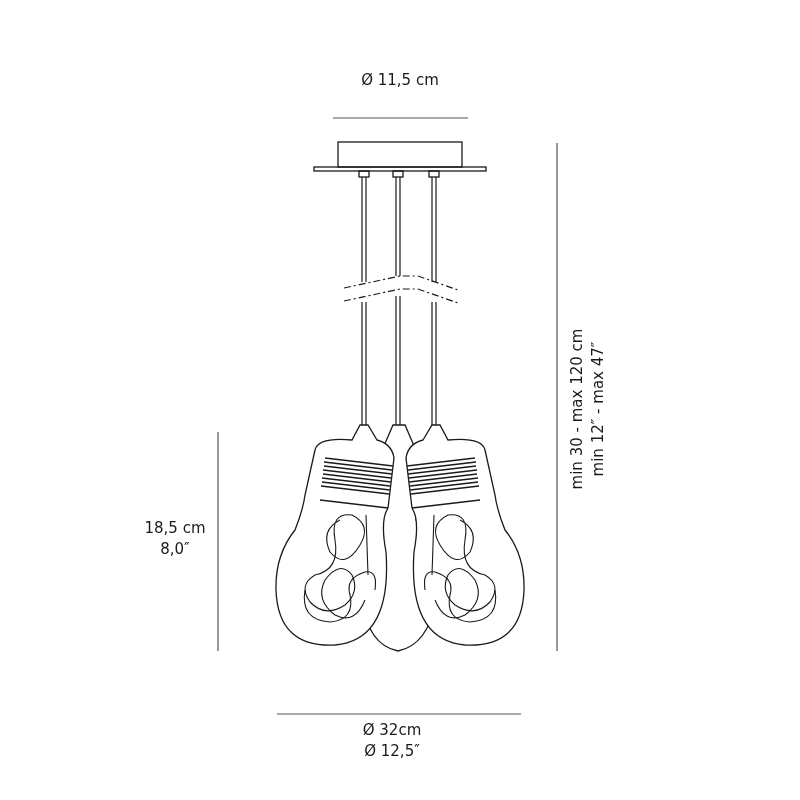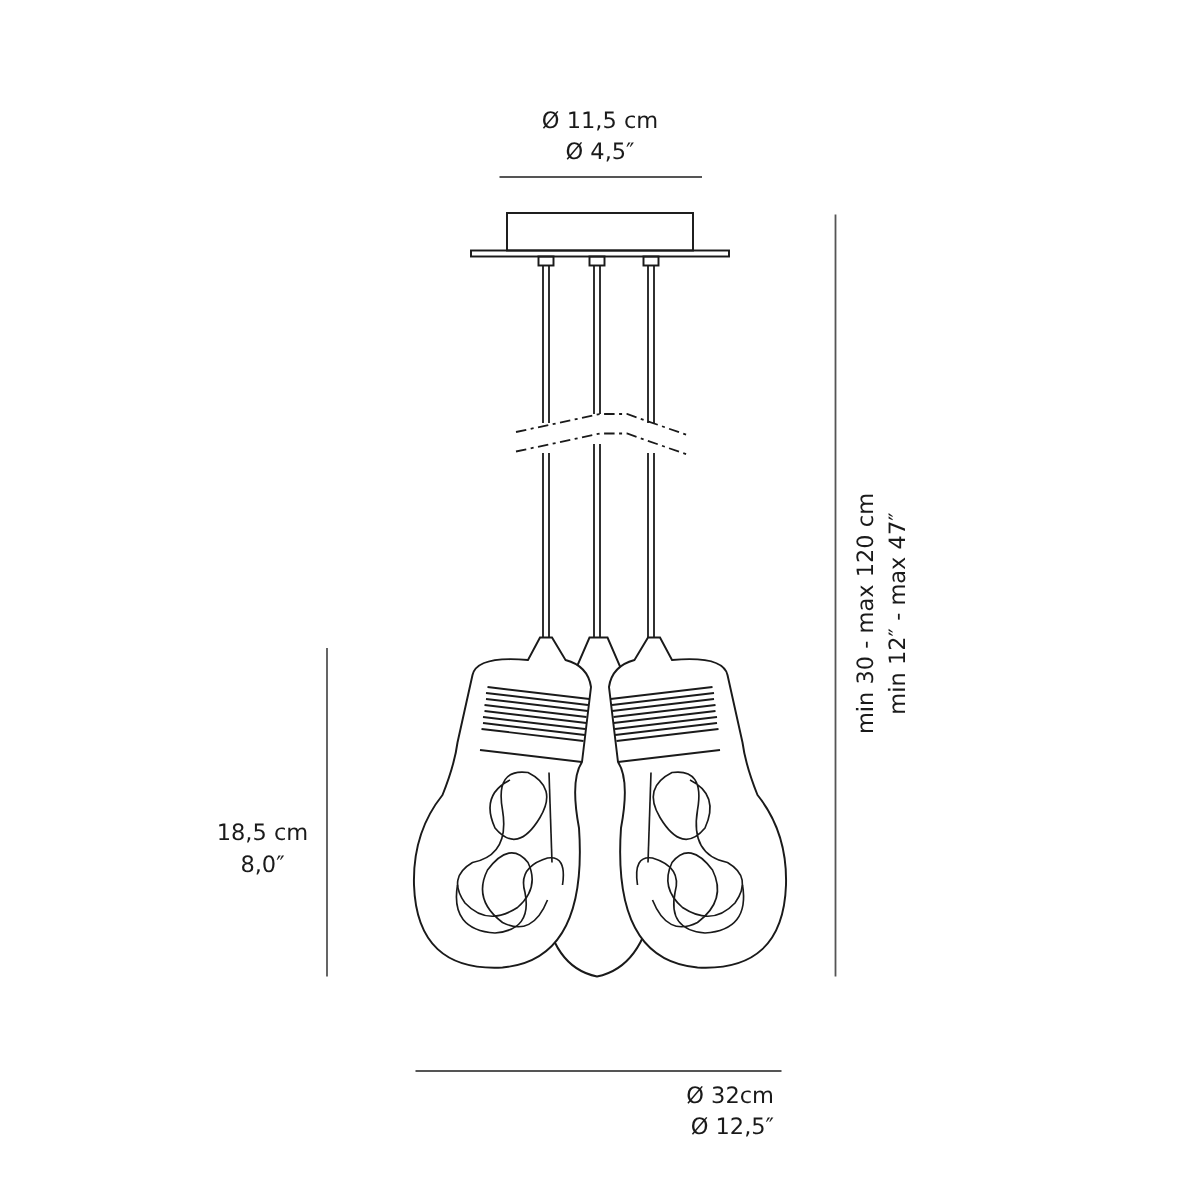--- a/index.html
+++ b/index.html
@@ -113,7 +113,6 @@
 
   <div class="label label-top">
     <span>Ø 11,5 cm</span>
-    <span>Ø 4,5″</span>
   </div>
 
   <div class="label label-right">

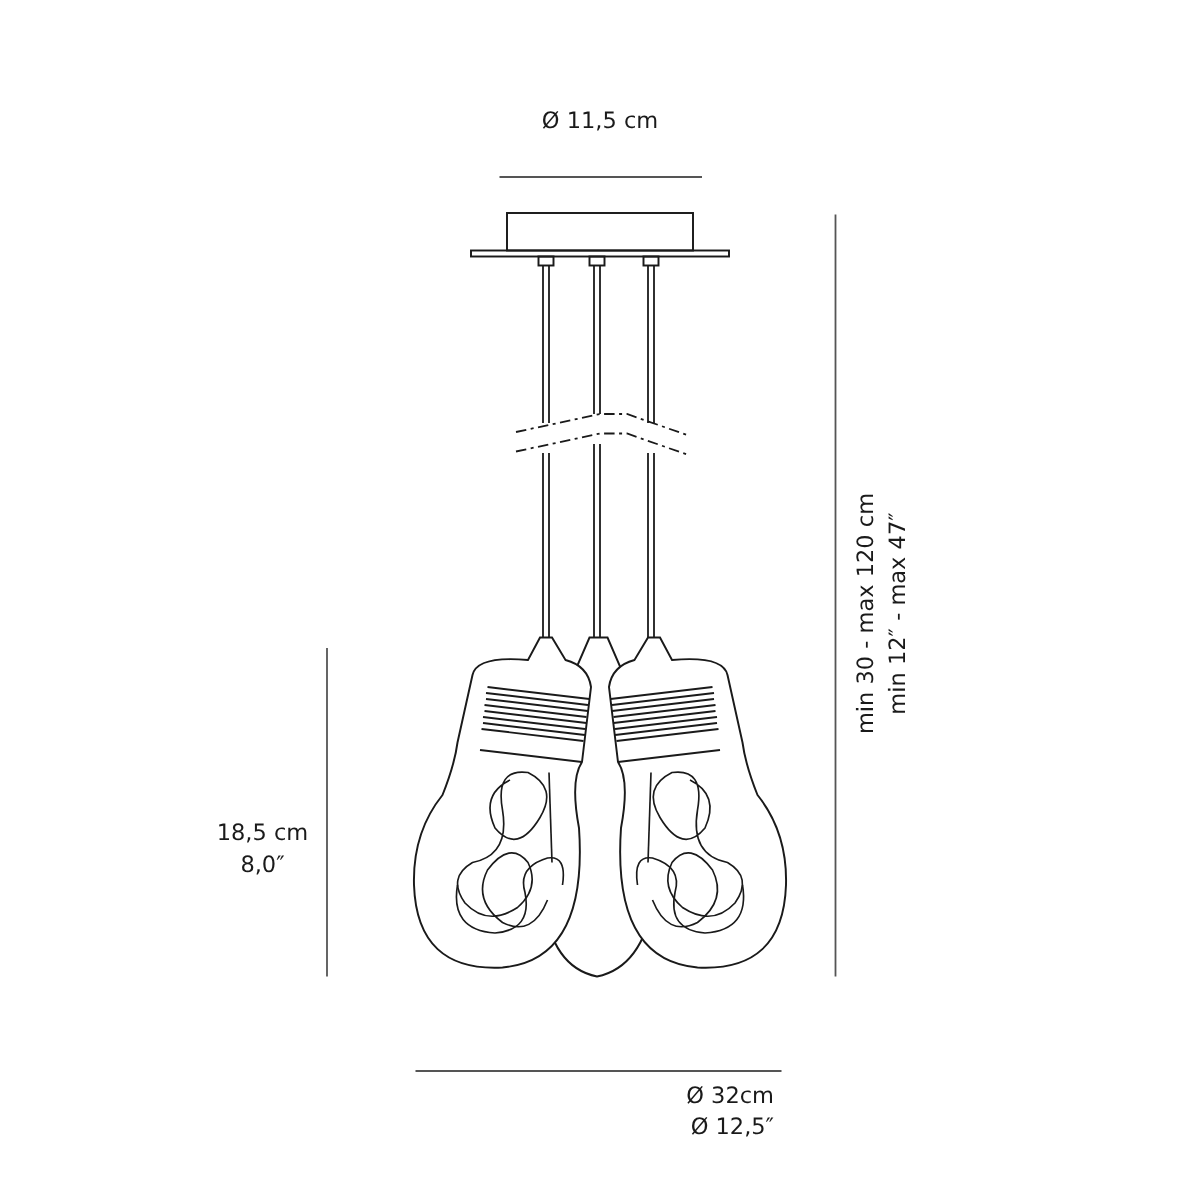--- a/index.html
+++ b/index.html
@@ -17,7 +17,7 @@
     .label span { display: block; }
     .label-top { left: 300px; top: 70px; width: 200px; }
     .label-bottom { left: 316px; top: 720px; width: 200px; text-align: right; }
-    .label-left { left: 120px; top: 518px; width: 110px; margin-top: 27px; }
+    .label-left { left: 120px; top: 518px; width: 110px; }
     .label-right {
       position: absolute;
       left: 488px; top: 388px; width: 200px;

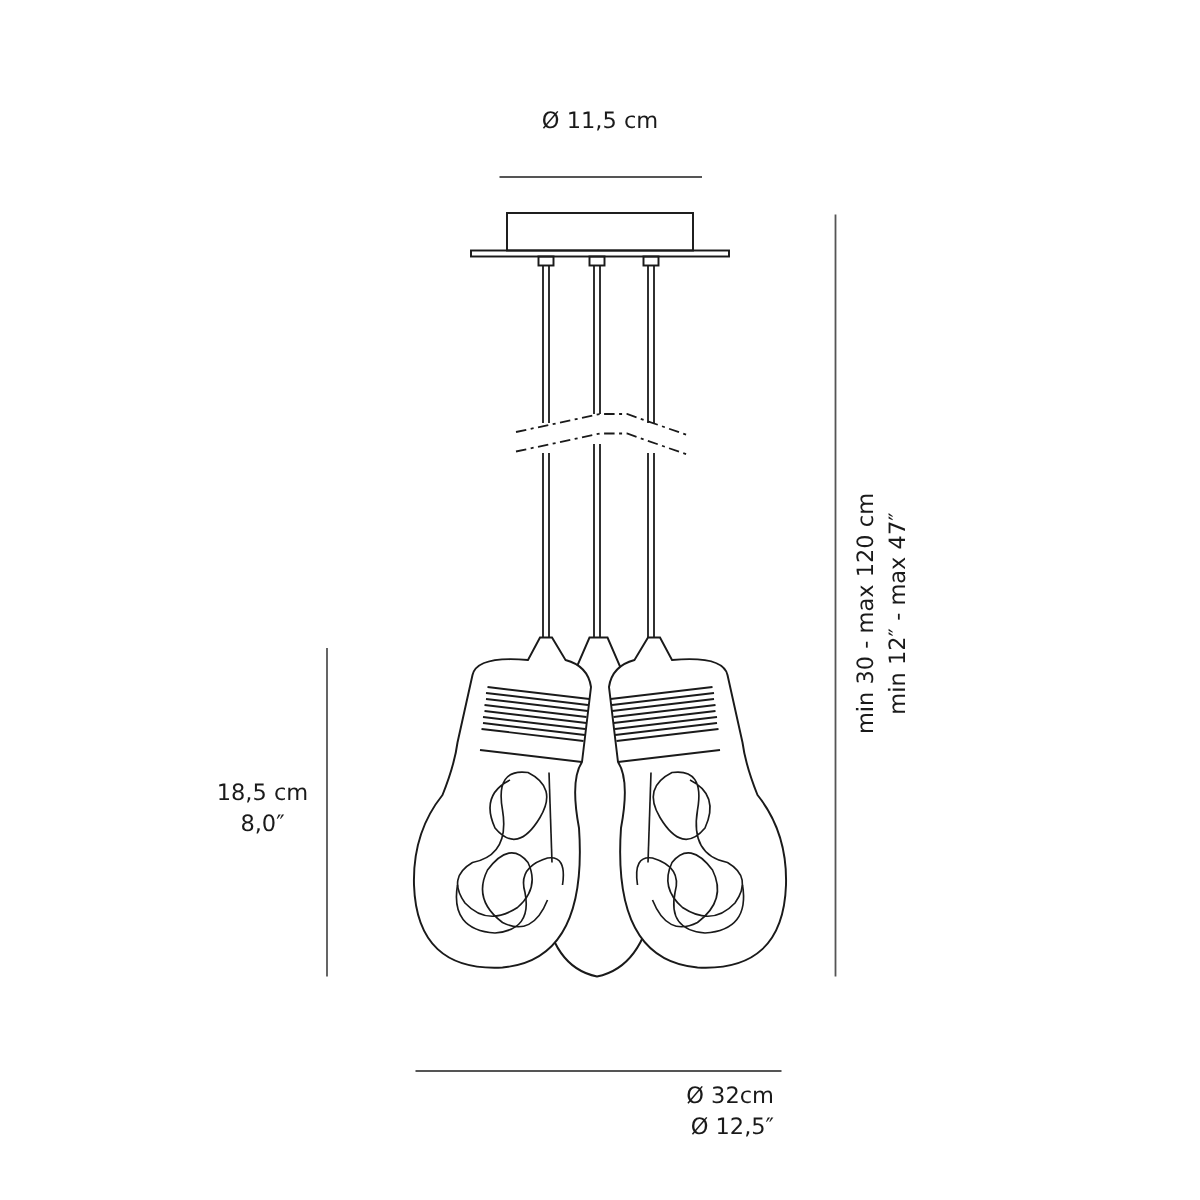--- a/index.html
+++ b/index.html
@@ -16,7 +16,7 @@
     }
     .label span { display: block; }
     .label-top { left: 300px; top: 70px; width: 200px; }
-    .label-bottom { left: 316px; top: 720px; width: 200px; text-align: right; }
+    .label-bottom { left: 292px; top: 720px; width: 200px; }
     .label-left { left: 120px; top: 518px; width: 110px; }
     .label-right {
       position: absolute;

